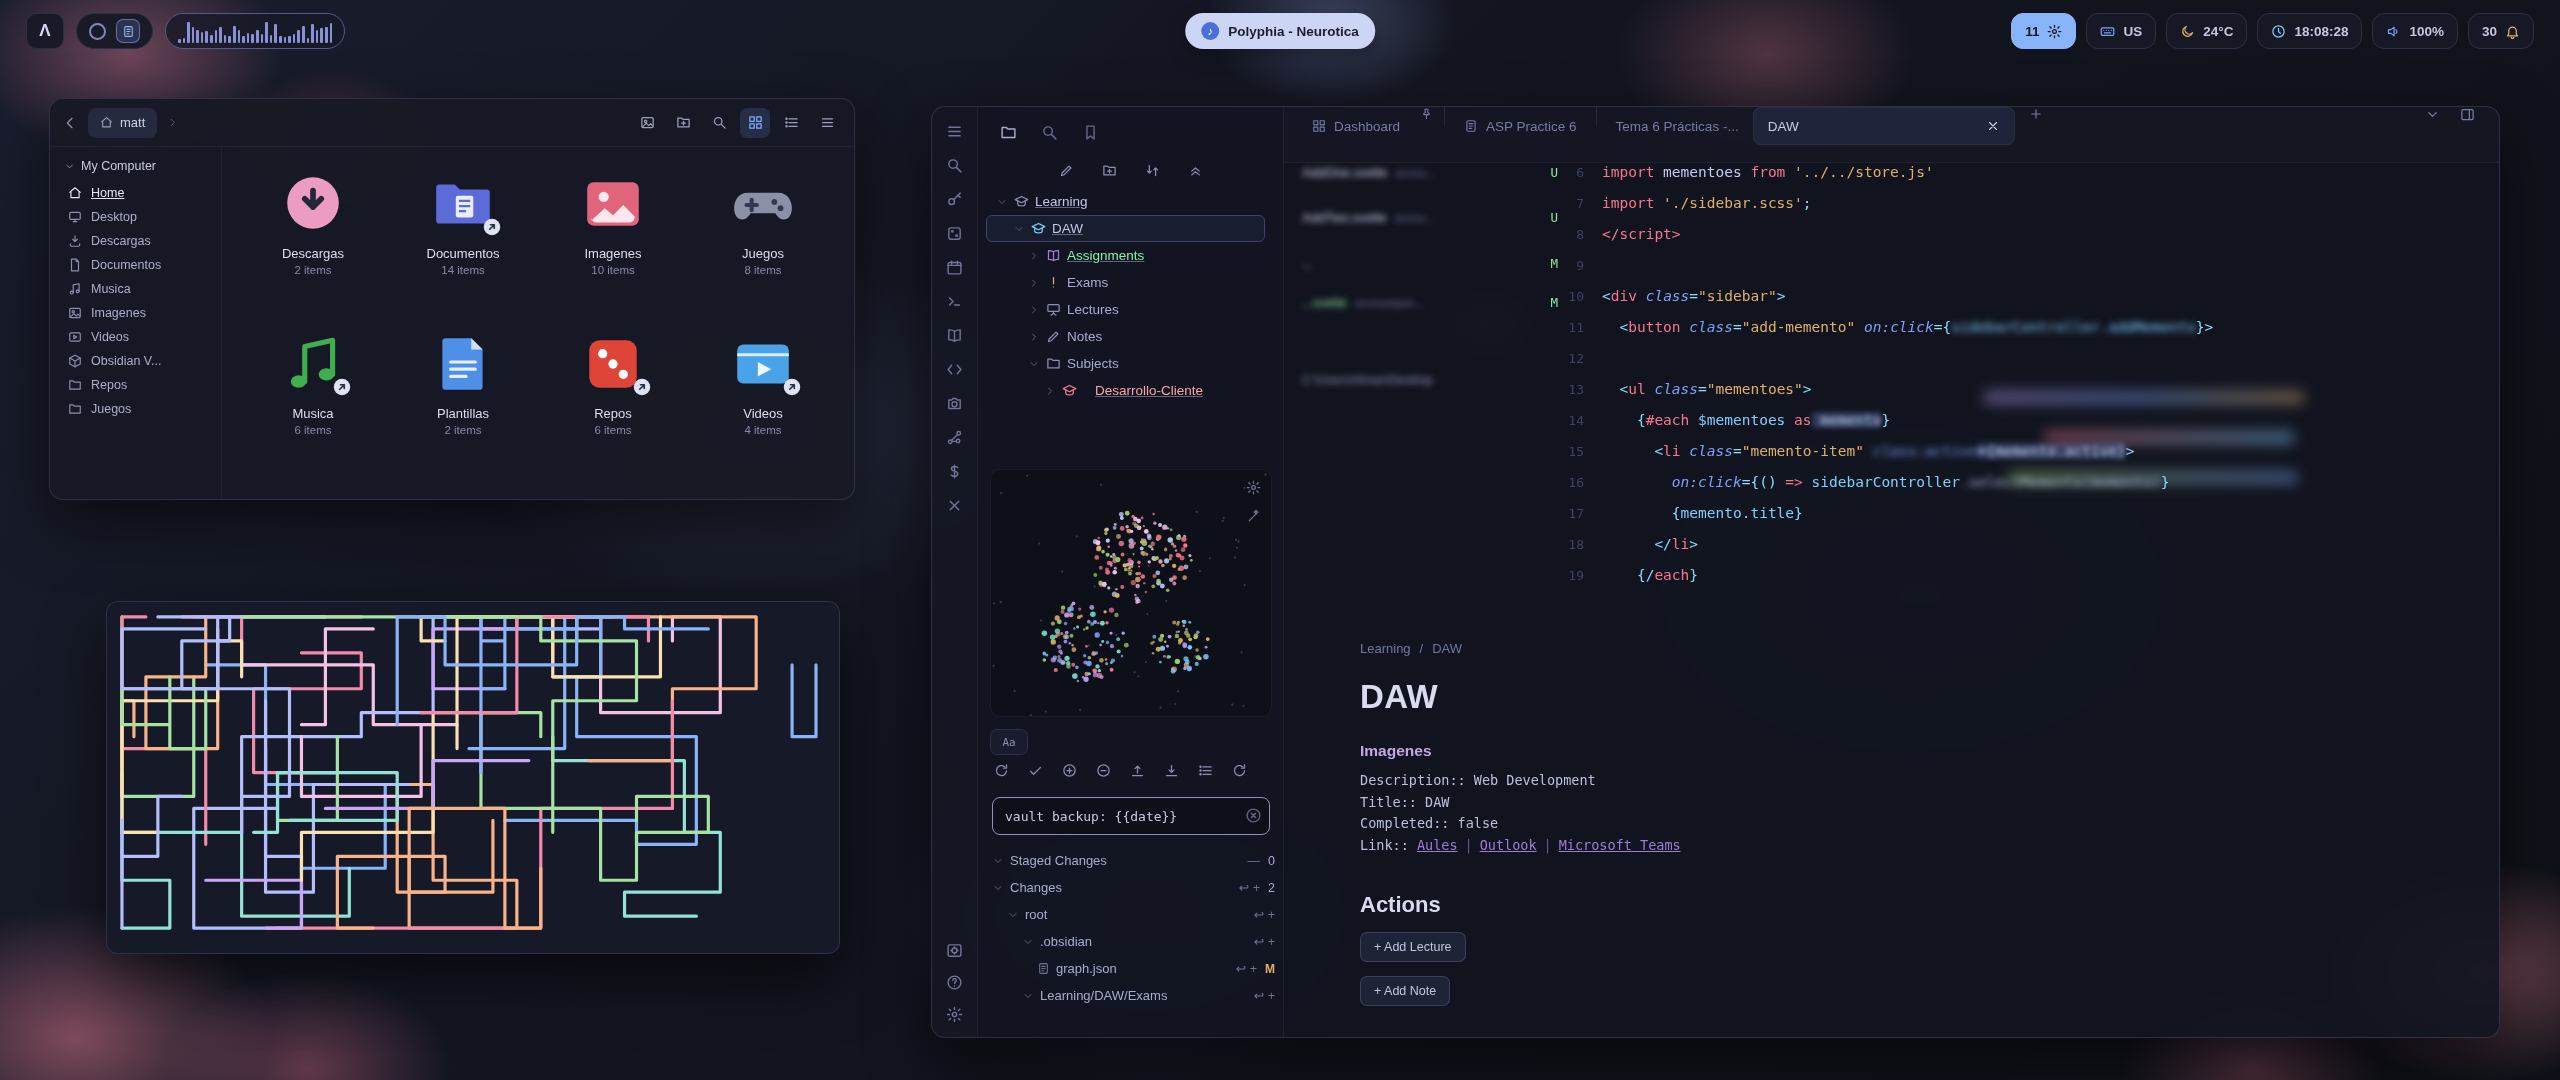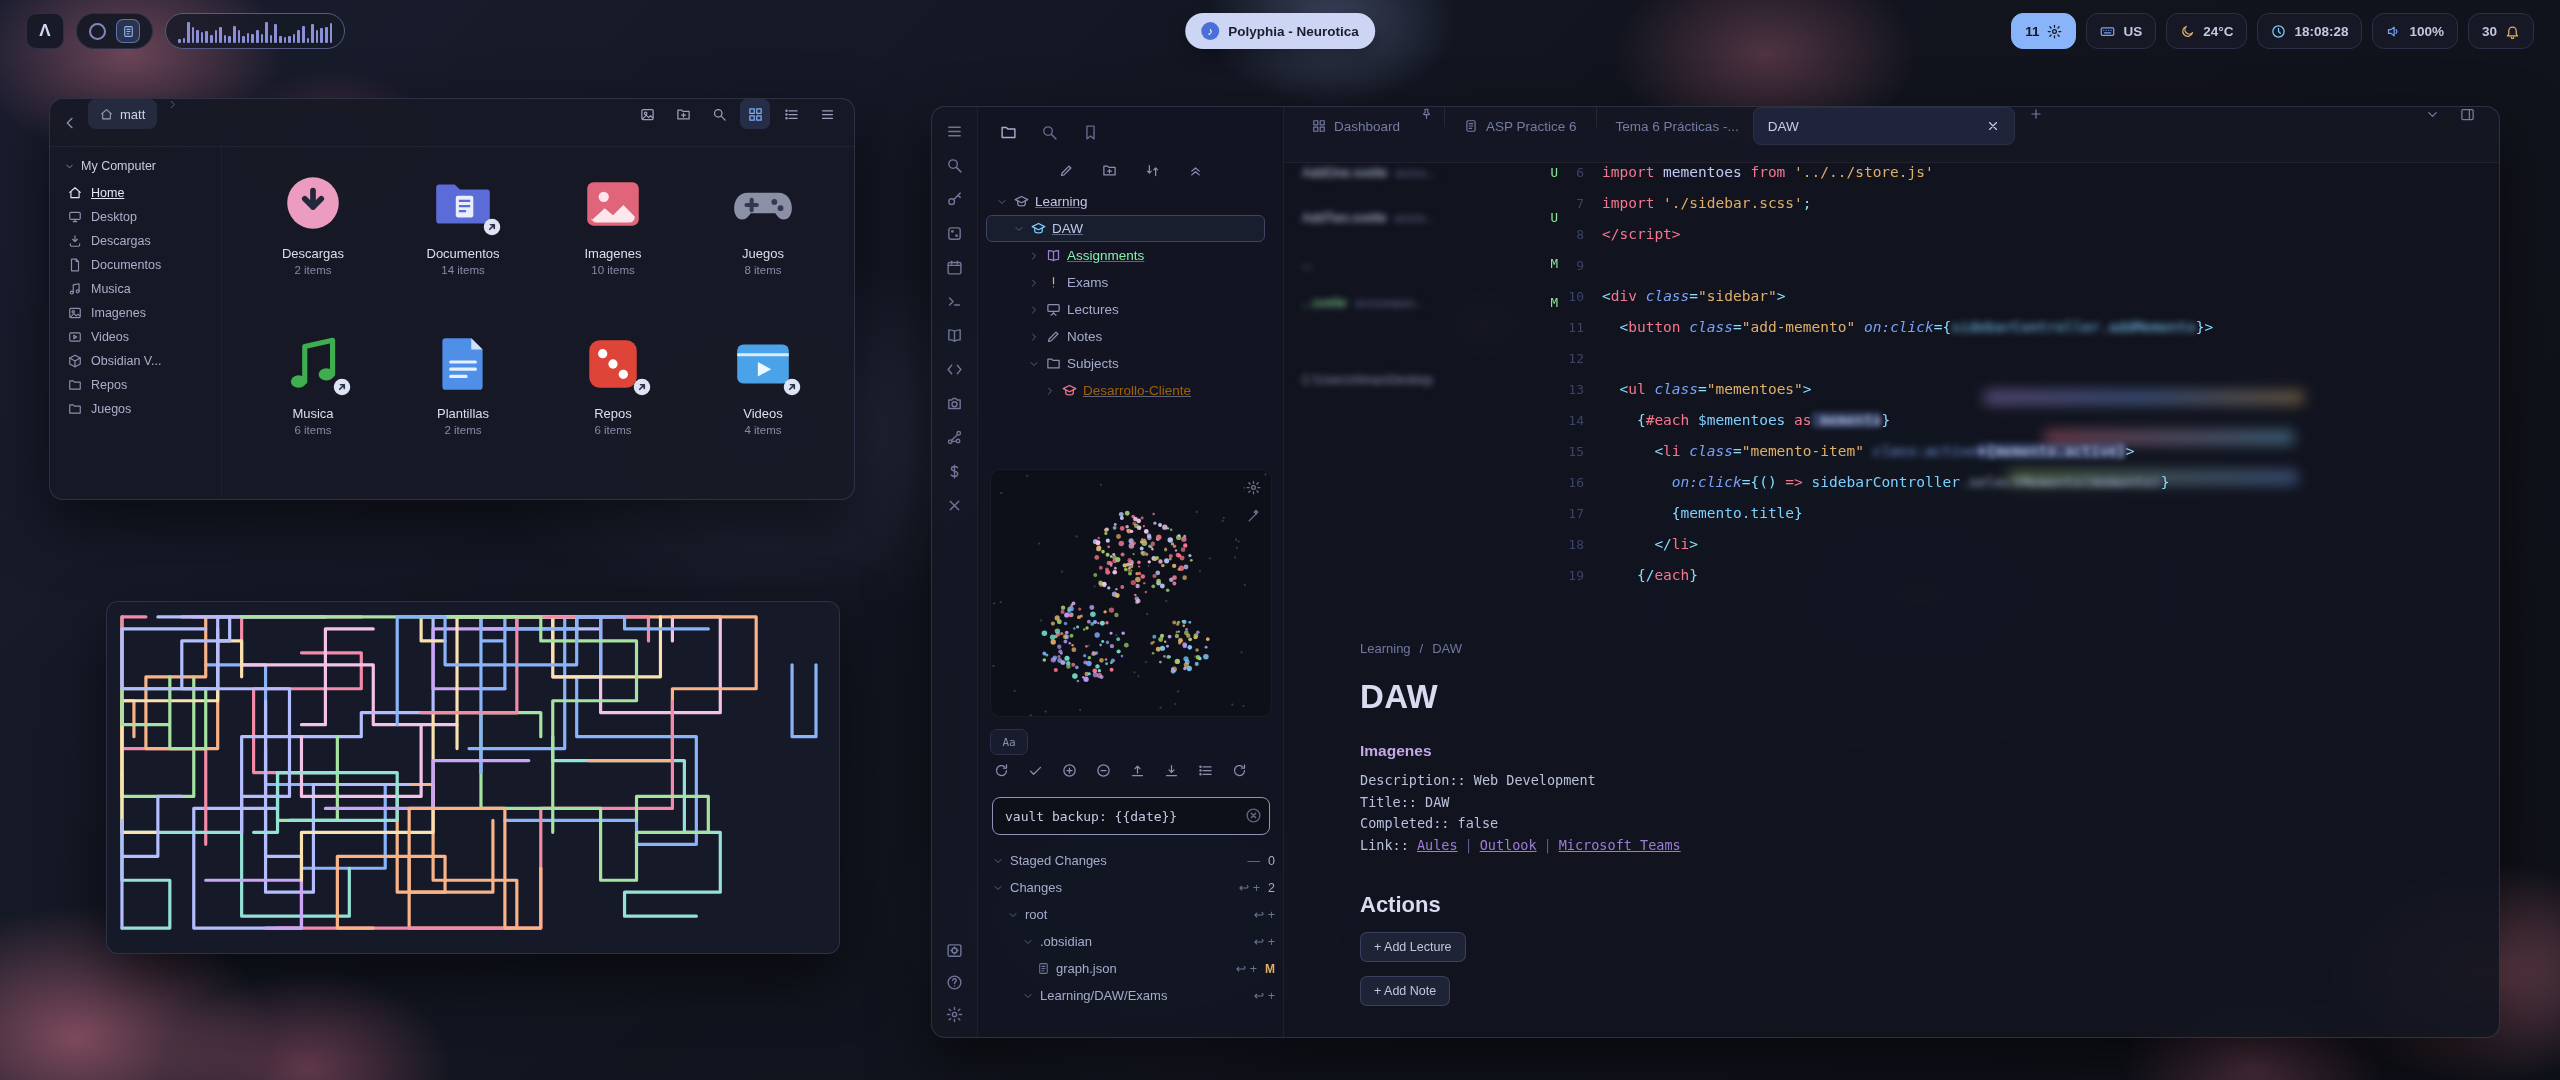--- a/index.html
+++ b/index.html
@@ -50,7 +50,7 @@
 
   
   .fm{left:49px;top:98px;width:806px;height:402px;background:rgba(23,25,37,.97)}
-  .fm-titlebar{height:48px;display:flex;padding:0 12px;gap:10px;border-bottom:1px solid rgba(255,255,255,.05)}
+  .fm-titlebar{height:48px;display:flex;align-items:center;padding:0 12px;gap:10px;border-bottom:1px solid rgba(255,255,255,.05)}
   .fm-nav{display:flex;gap:10px;color:#8a90ac;align-items:center}
   .fm-tab{display:flex;align-items:center;gap:7px;background:#262a3f;border-radius:8px;height:30px;padding:0 12px;font-size:13px;color:#ccd1e6}
   .fm-tab .ic{width:13px;height:13px;color:#9aa0bc}

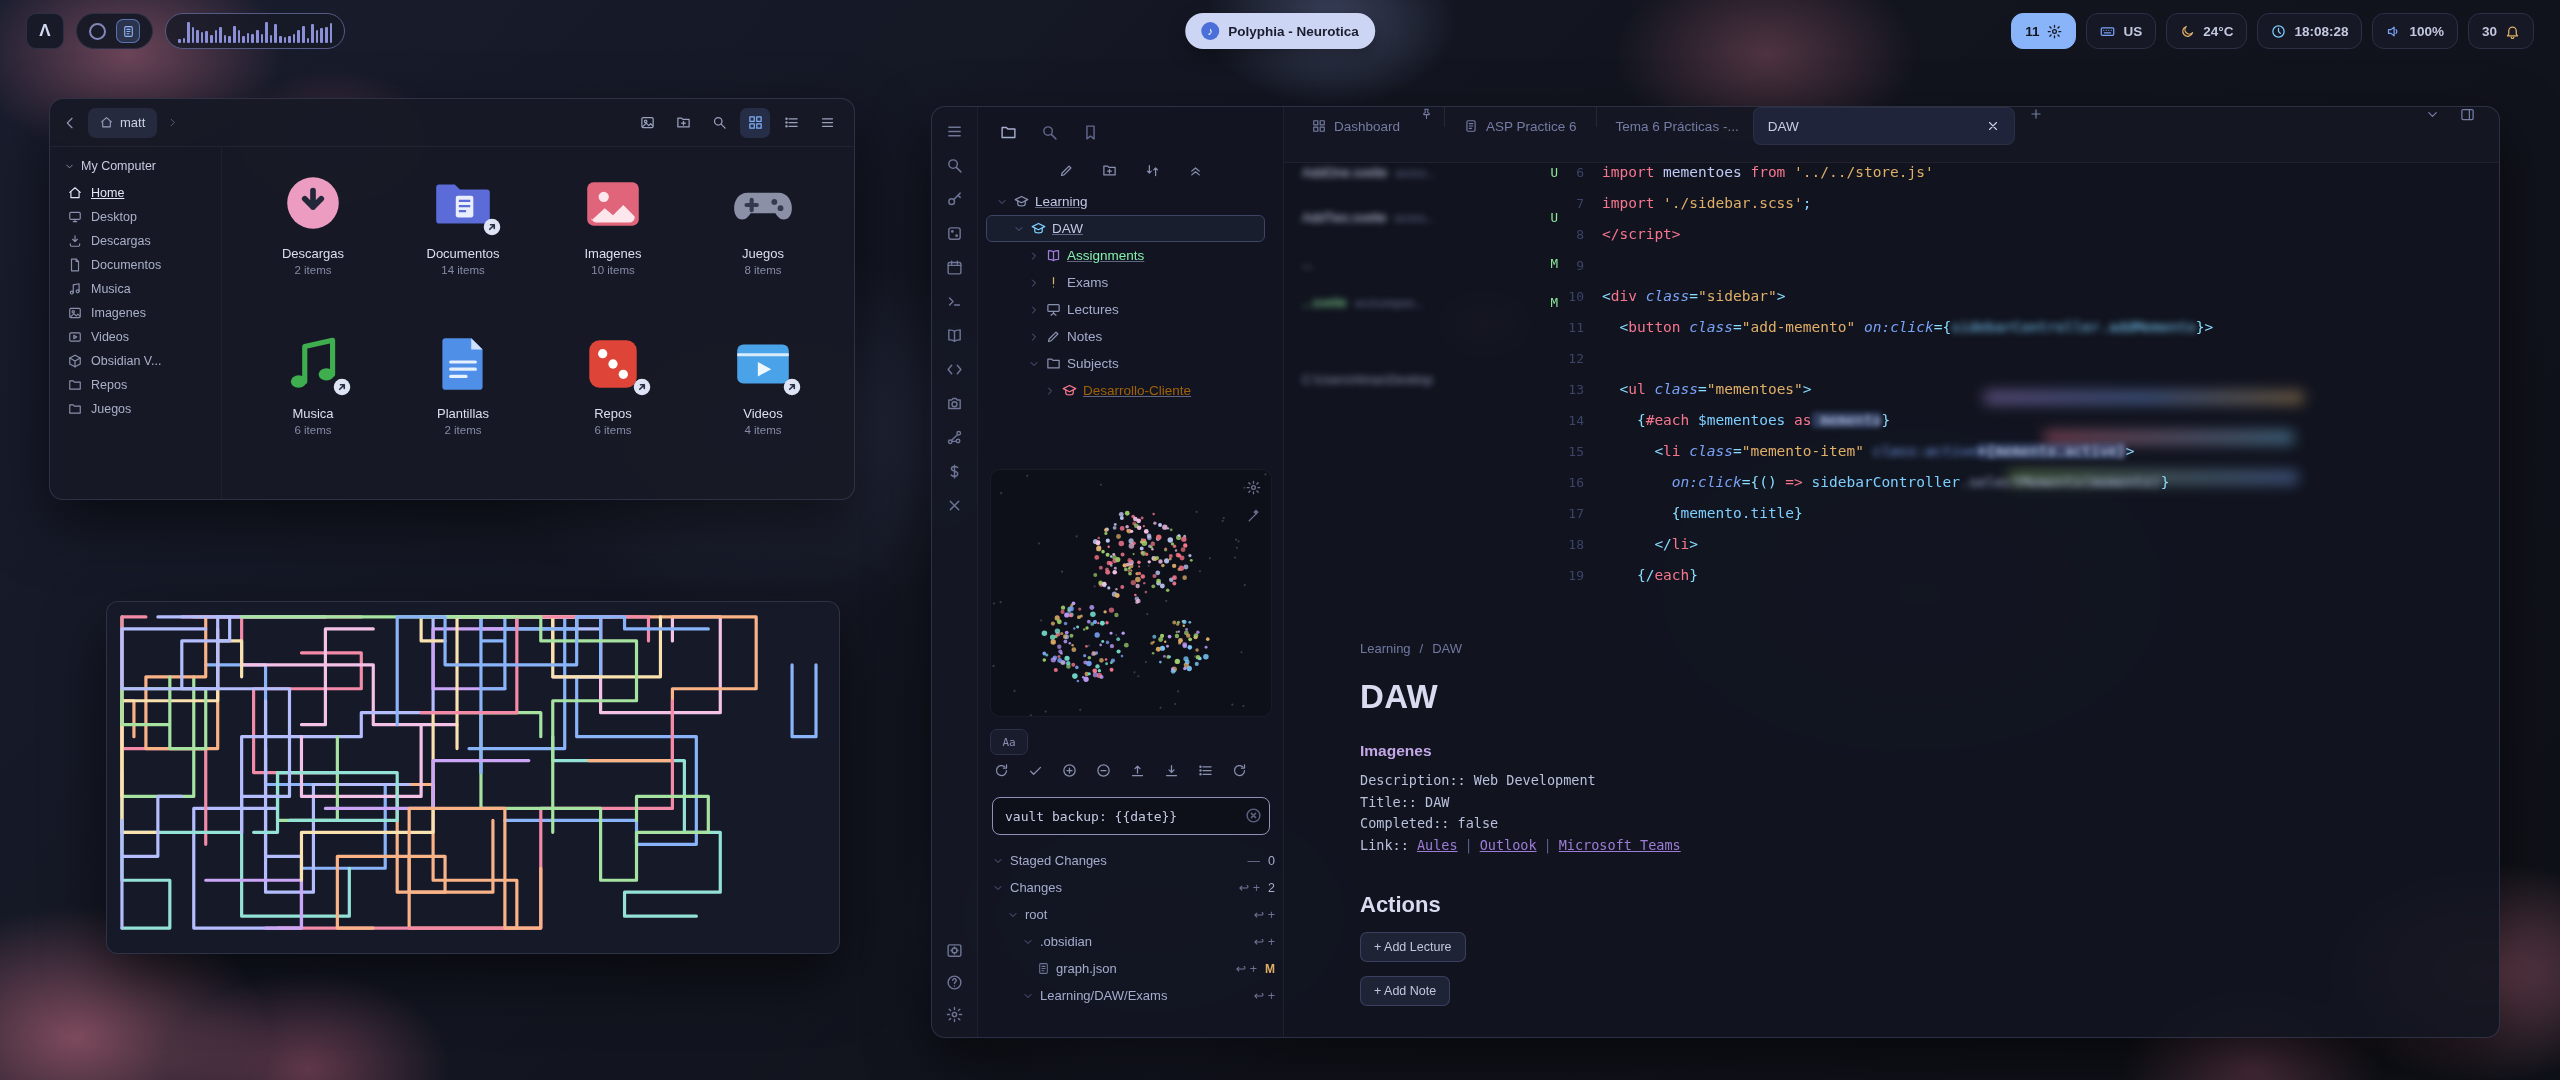--- a/index.html
+++ b/index.html
@@ -845,7 +845,7 @@
               <path d="M6 11v5c0 1.5 2.7 3 6 3s6-1.5 6-3v-5"></path>
             </svg>
           </span>
-          <span class="tree-label u" style="color: #a16207;">Desarrollo-Cliente</span>
+          <span class="tree-label u" style="color: #fca5a5; margin-left: 12px;">Desarrollo-Cliente</span>
         </div>
       </div>
 

